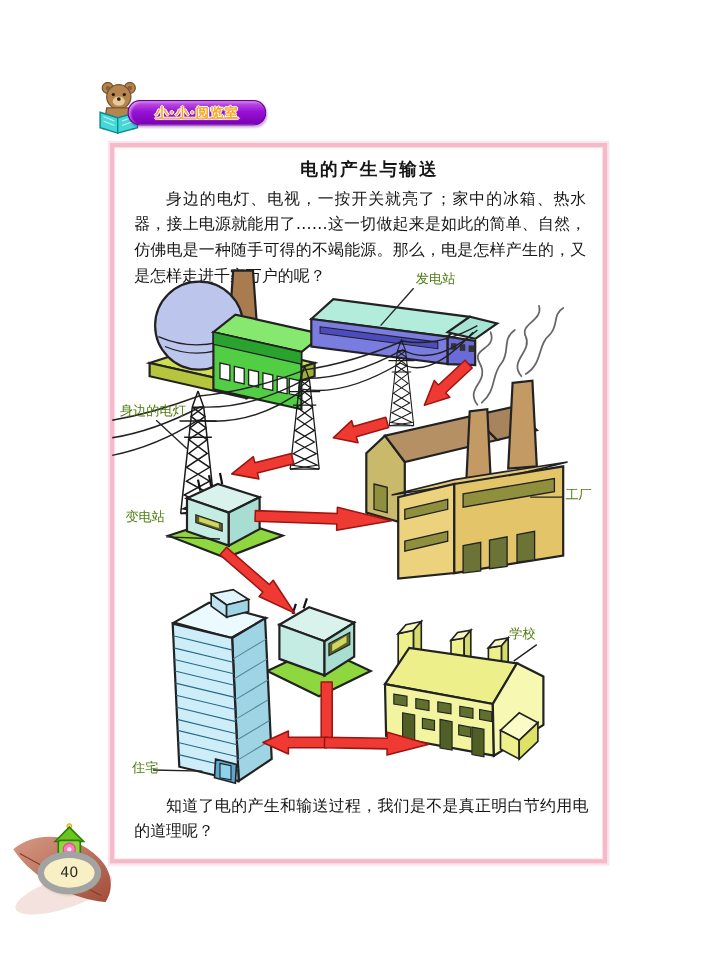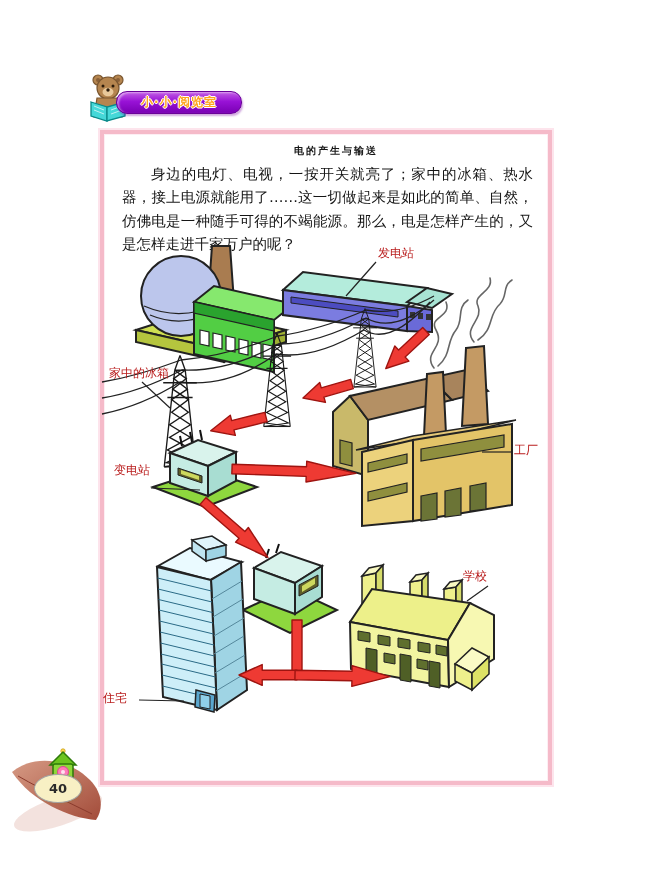--- a/index.html
+++ b/index.html
@@ -21,6 +21,7 @@
     display:block;text-align:center;line-height:20px;
     font-size:12px;font-weight:bold;letter-spacing:1px;color:#ffa51e;
     text-shadow:-1px 0 #fff,1px 0 #fff,0 -1px #fff,0 1px #fff;
+    text-decoration:underline;
   }
   
   .page-box{

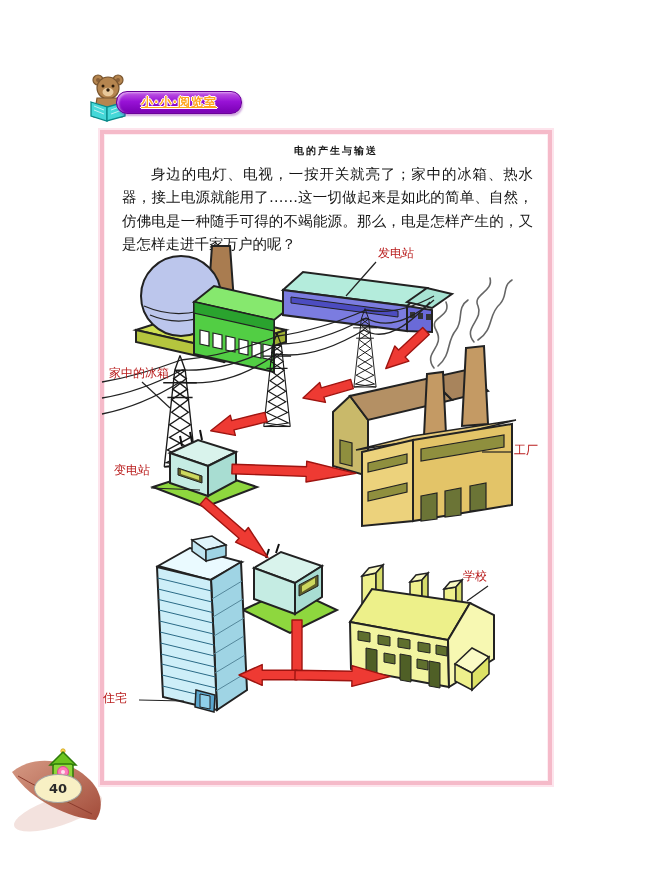--- a/index.html
+++ b/index.html
@@ -29,7 +29,7 @@
     border:4px solid #f5bac9;background:#ffffff;z-index:1;
     box-shadow:0 0 0 2px #fde4ec, inset 0 0 0 1px #fdeef3;
   }
-  .title{margin:10px 0 4px;text-align:center;font-size:10px;font-weight:bold;letter-spacing:2px;color:#151515;padding-left:20px;}
+  .title{margin:10px 0 4px;text-align:center;font-size:16px;font-weight:bold;letter-spacing:2px;color:#151515;padding-left:20px;}
   .para{margin:5px 15px 0 18px;font-size:14.5px;line-height:1.62;text-align:justify;text-indent:2em;color:#151515;}
   .conclusion{position:absolute;left:18px;right:13px;top:588px;margin:0;}
   

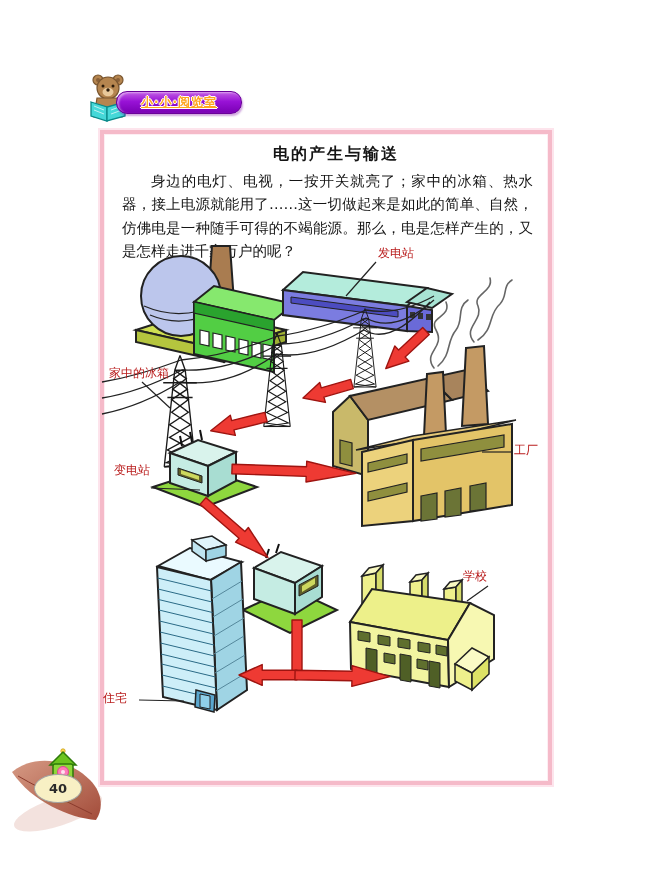--- a/index.html
+++ b/index.html
@@ -34,7 +34,7 @@
   .conclusion{position:absolute;left:18px;right:13px;top:588px;margin:0;}
   
   .diagram-svg{position:absolute;left:0;top:0;width:650px;height:890px;z-index:2;pointer-events:none;}
-  .dlabel{position:absolute;font-size:12px;color:#b91c1c;white-space:nowrap;z-index:3;}
+  .dlabel{position:absolute;font-size:12px;color:#4d7c0f;white-space:nowrap;z-index:3;}
   .arrow{fill:#ee3a33;stroke:#9e1410;stroke-width:1.4;stroke-linejoin:round;}
   
   .footer{position:absolute;left:6px;top:746px;width:130px;height:96px;z-index:4;}

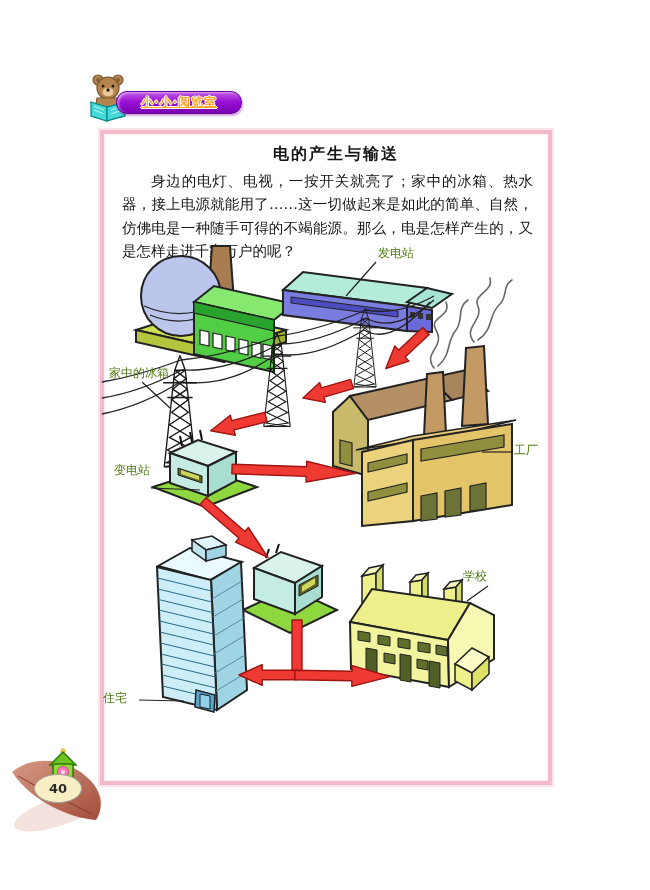--- a/index.html
+++ b/index.html
@@ -252,7 +252,7 @@
 
 <div>
   <div class="dlabel" style="left:378px;top:245px">发电站</div>
-  <div class="dlabel" style="left:109px;top:365px">家中的冰箱</div>
+  <div class="dlabel" style="left:109px;top:365px">身边的电灯</div>
   <div class="dlabel" style="left:114px;top:462px">变电站</div>
   <div class="dlabel" style="left:514px;top:442px">工厂</div>
   <div class="dlabel" style="left:103px;top:690px">住宅</div>

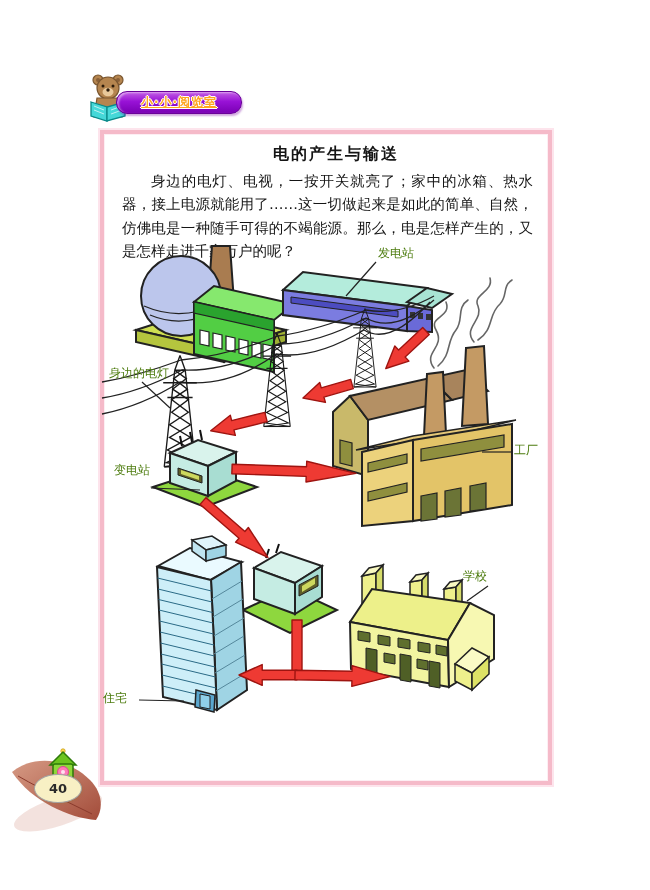--- a/index.html
+++ b/index.html
@@ -255,7 +255,7 @@
   <div class="dlabel" style="left:109px;top:365px">身边的电灯</div>
   <div class="dlabel" style="left:114px;top:462px">变电站</div>
   <div class="dlabel" style="left:514px;top:442px">工厂</div>
-  <div class="dlabel" style="left:103px;top:690px">住宅</div>
+  <div class="dlabel" style="left:120px;top:690px">住宅</div>
   <div class="dlabel" style="left:463px;top:568px">学校</div>
 </div>
 

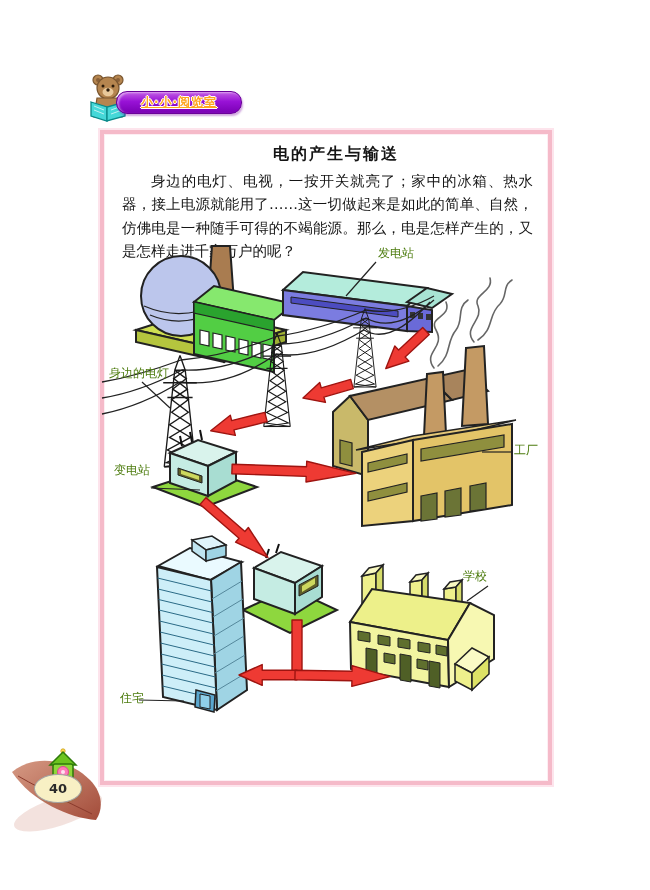--- a/index.html
+++ b/index.html
@@ -74,6 +74,7 @@
 <div class="page-box">
   <div class="title">电的产生与输送</div>
   <p class="para">身边的电灯、电视，一按开关就亮了；家中的冰箱、热水器，接上电源就能用了……这一切做起来是如此的简单、自然，仿佛电是一种随手可得的不竭能源。那么，电是怎样产生的，又是怎样走进千家万户的呢？</p>
+  <p class="para conclusion">知道了电的产生和输送过程，我们是不是真正明白节约用电的道理呢？</p>
 </div>
 
 <svg class="diagram-svg" viewBox="0 0 650 890">

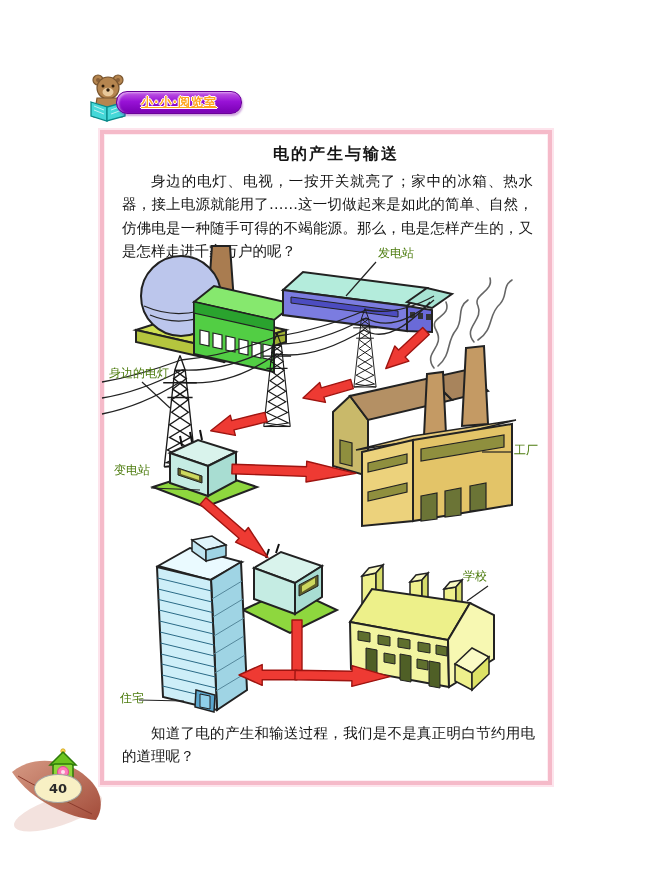--- a/index.html
+++ b/index.html
@@ -42,8 +42,8 @@
   .house-svg{position:absolute;left:40px;top:2px;}
   .pagenum{
     position:absolute;left:28px;top:28px;width:46px;height:27px;
-    background:#f8f0c4;border:1px solid #a3a3a3;border-radius:50%;
-    text-align:center;line-height:27px;font-size:13px;font-weight:bold;color:#2a2a2a;
+    background:#f8f0c4;border:6px solid #a3a3a3;border-radius:50%;
+    text-align:center;line-height:27px;font-size:13px;font-weight:normal;color:#2a2a2a;
     box-shadow:1px 1px 2px rgba(150,120,60,.3);
   }
 </style>

